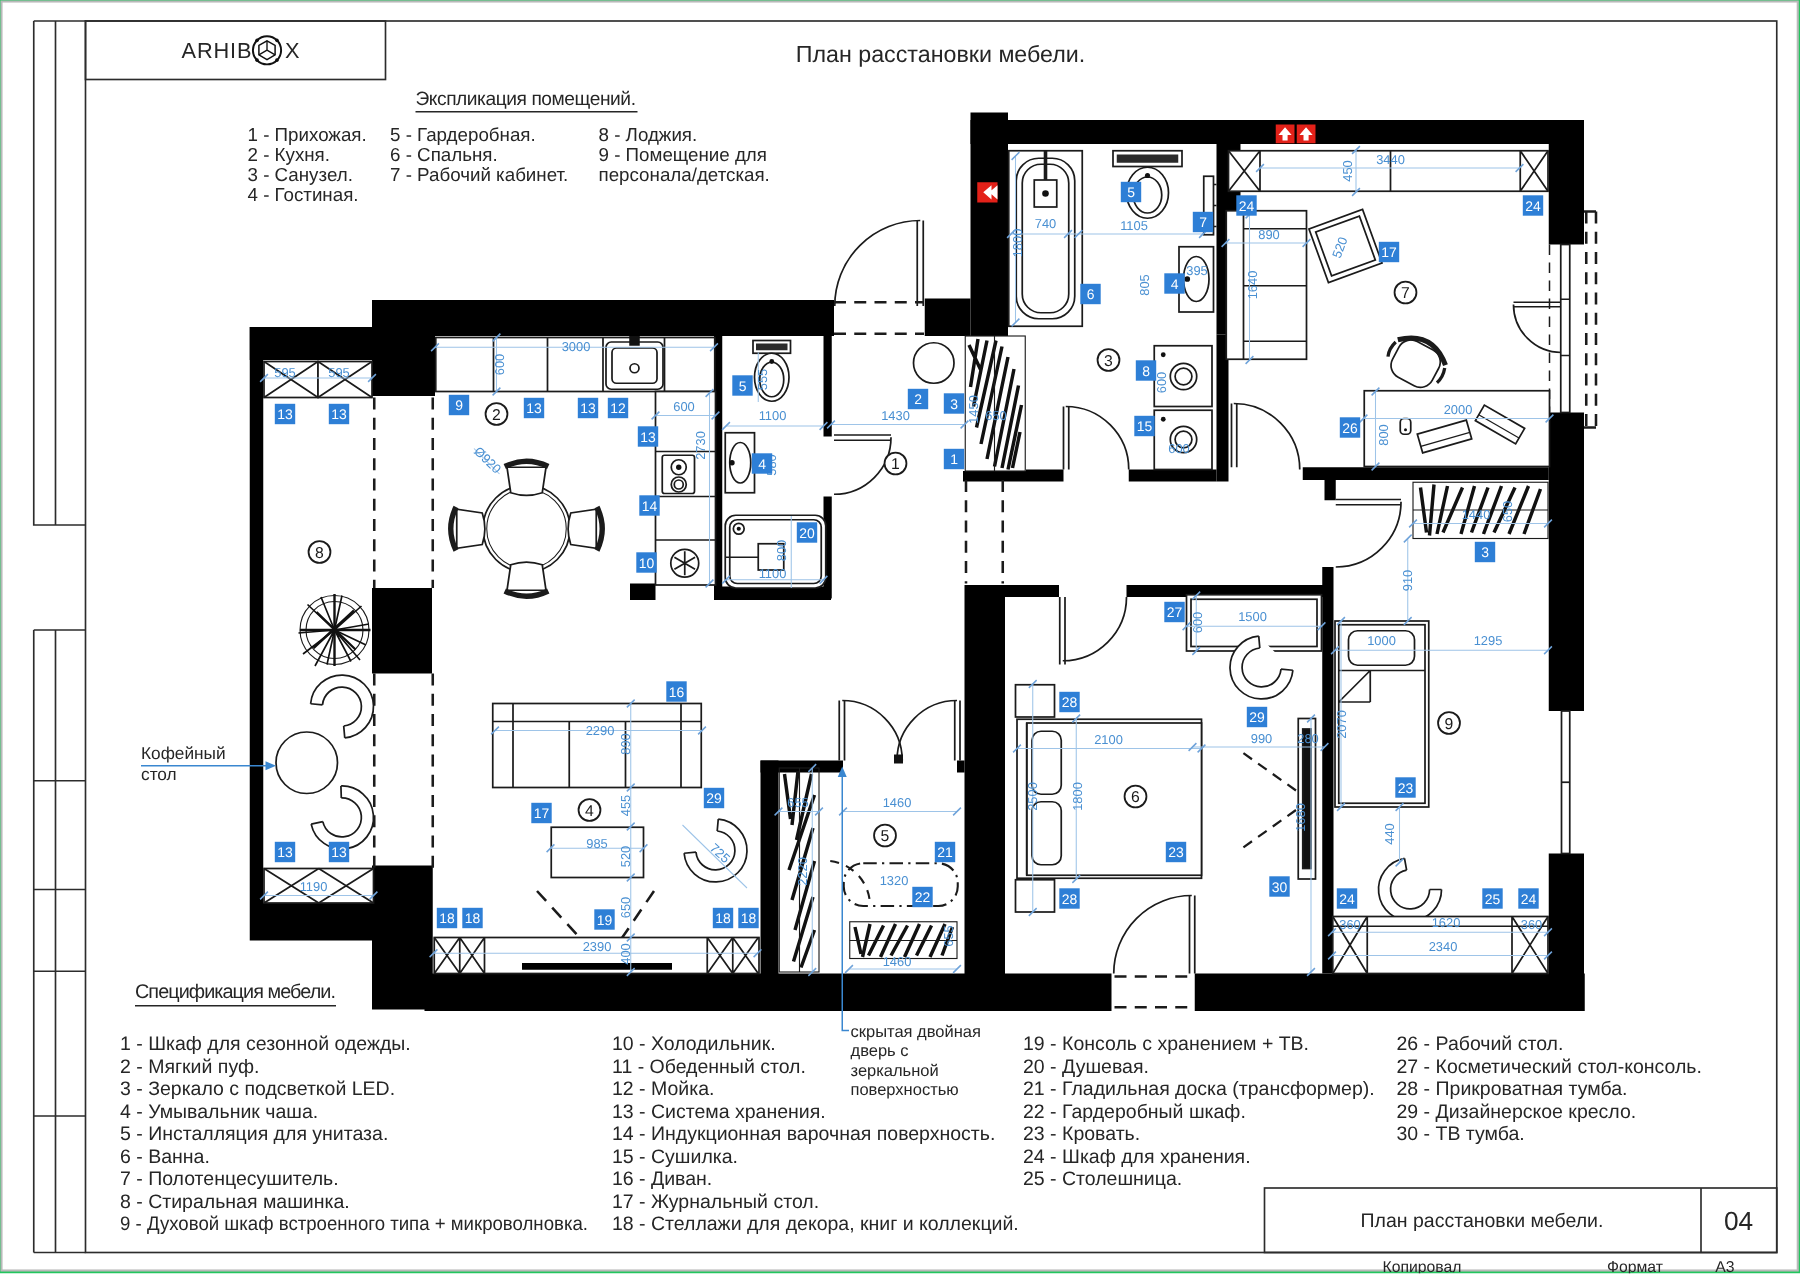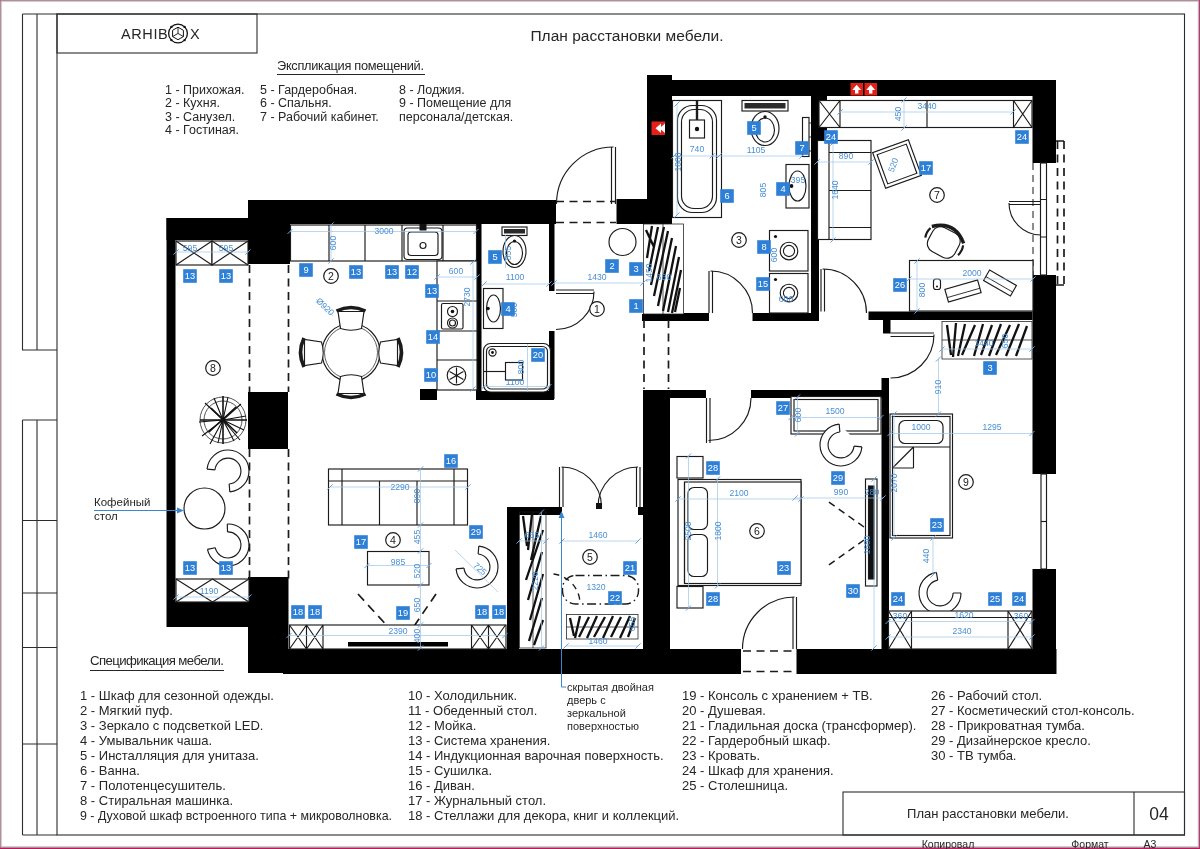--- a/index.html
+++ b/index.html
@@ -3,7 +3,7 @@
 <meta charset="utf-8">
 <style>
 html,body{margin:0;padding:0;background:#fff;}
-#sheet{position:relative;width:1200px;height:849px;background:#be185d;overflow:hidden;}
+#sheet{position:relative;width:1200px;height:849px;background:#22c55e;overflow:hidden;}
 svg{position:absolute;left:0;top:0;}
 text{font-family:"Liberation Sans",sans-serif;fill:#262626;}
 .dc{fill:#4a90d2;font-size:8.6px;text-anchor:middle;}

